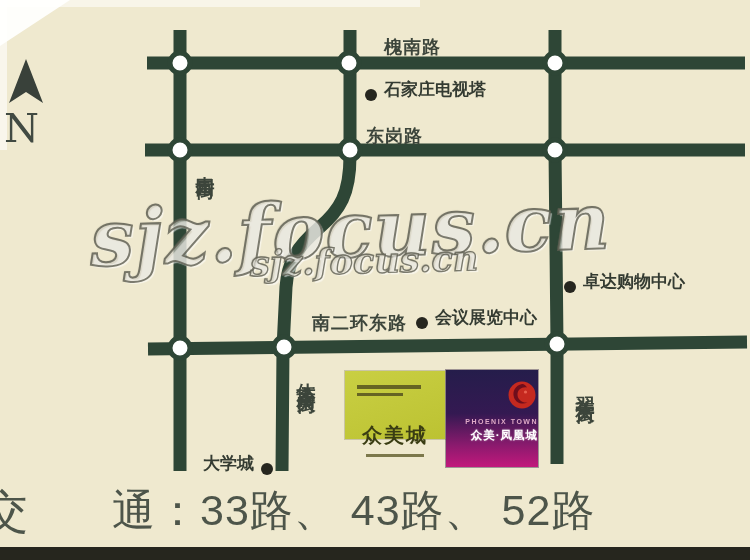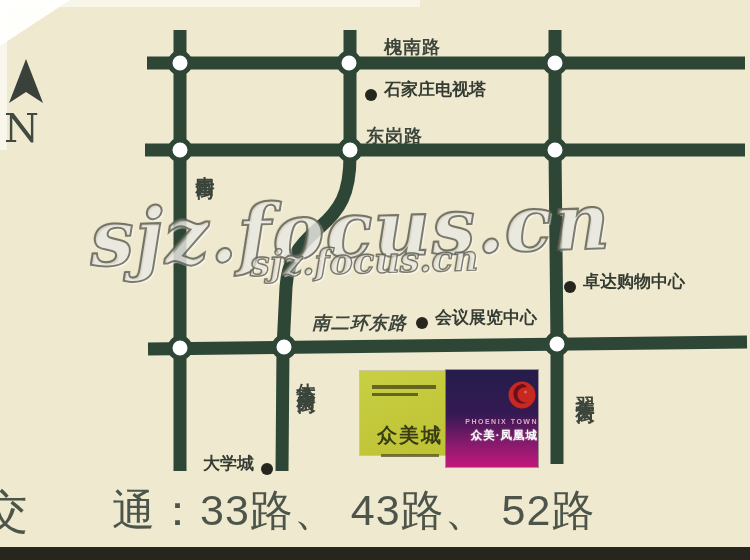--- a/index.html
+++ b/index.html
@@ -101,7 +101,7 @@
 
   <div class="label road-label" style="left:384px;top:35px;text-align:right;">槐南路</div>
   <div class="label road-label" style="left:366px;top:124px;">东岗路</div>
-  <div class="label road-label" style="left:312px;top:311px;font-style:italic;">南二环东路</div>
+  <div class="label road-label" style="left:312px;top:311px;">南二环东路</div>
   <div class="label v-label" style="left:192px;top:160px;">青园街</div>
   <div class="label v-label" style="left:293px;top:368px;">体育南大街</div>
   <div class="label v-label" style="left:572px;top:381px;">翟营大街</div>

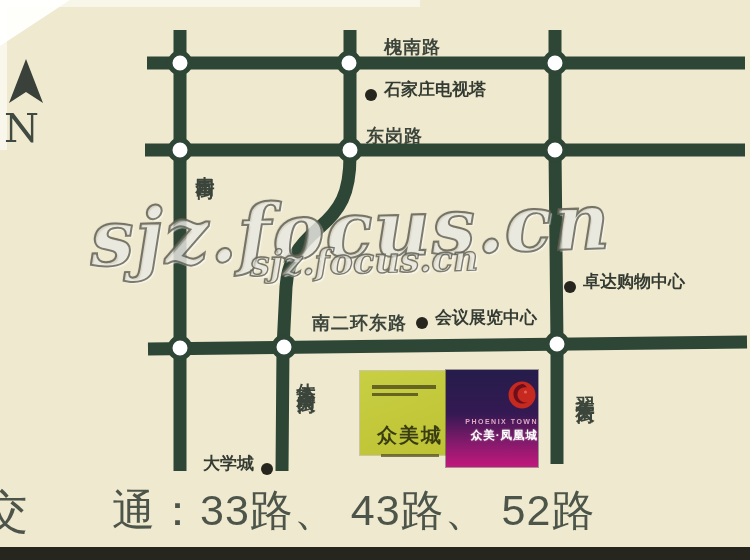--- a/index.html
+++ b/index.html
@@ -38,7 +38,7 @@
   .wm-large{left:90px;top:184px;font-size:78px;letter-spacing:1px;transform:rotate(-2deg);}
   .wm-small{left:250px;top:240px;font-size:35px;-webkit-text-stroke:1.4px rgba(92,92,80,.8);transform:rotate(-1.5deg);}
 
-  .logo-yellow{position:absolute;left:360px;top:371px;width:100px;height:84px;z-index:25;
+  .logo-yellow{position:absolute;left:345px;top:371px;width:100px;height:68px;z-index:25;
       background:linear-gradient(160deg,#c9cf43,#bcc232);box-shadow:0 0 0 1px rgba(90,90,40,.25);
       padding:0;box-sizing:border-box;}
   .fineprint-bar{background:#55521f;opacity:.85;}

